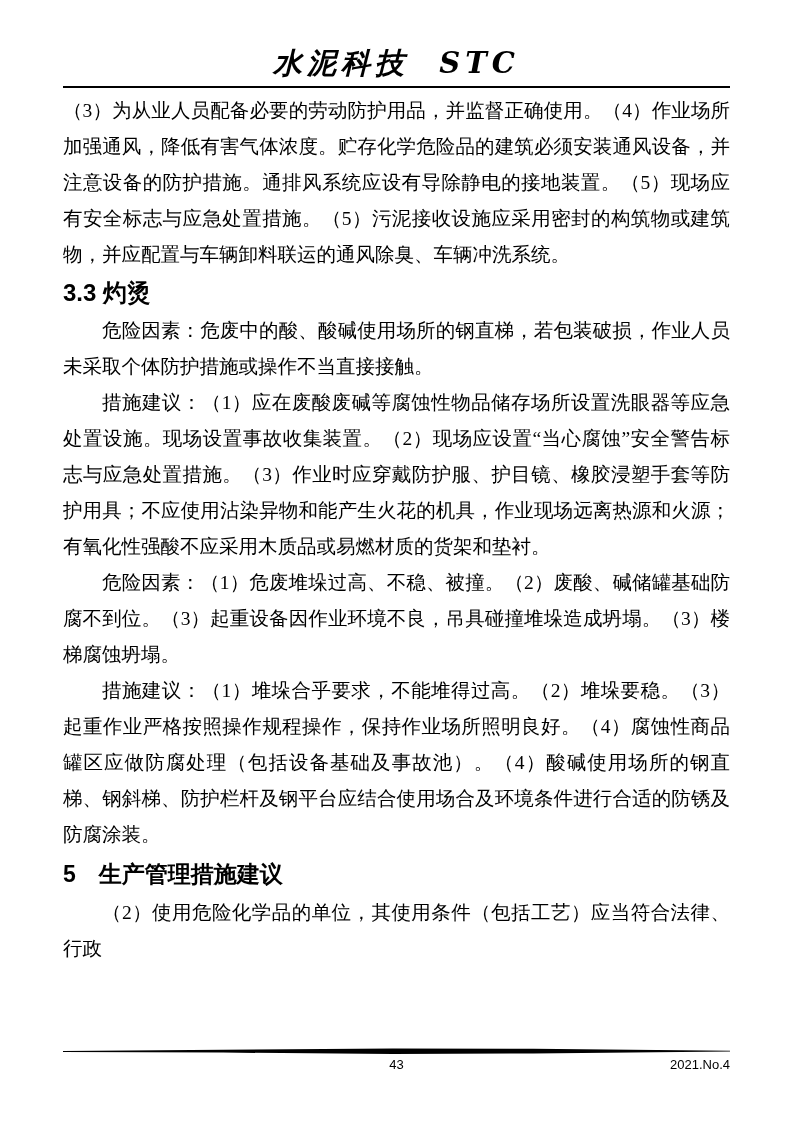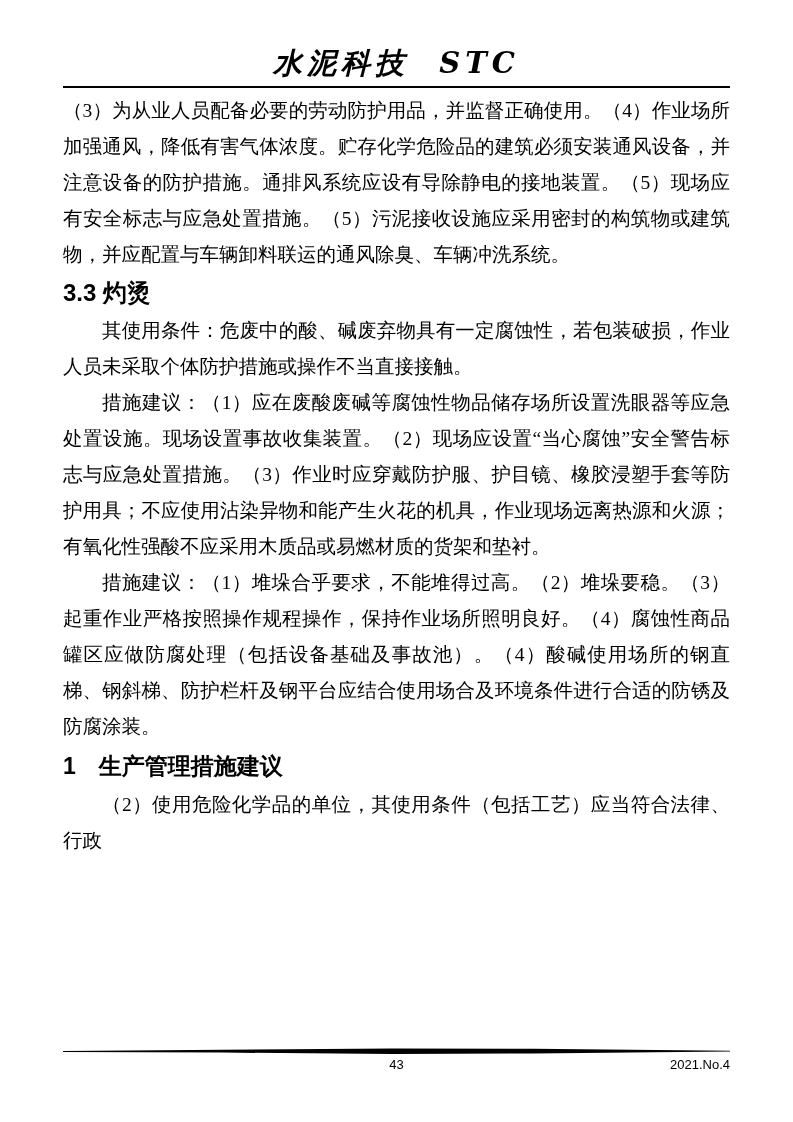--- a/index.html
+++ b/index.html
@@ -116,7 +116,7 @@
 
     <h2 class="sec">3.3 灼烫</h2>
 
-    <p class="para indent">其使用条件：危废中的酸、碱废弃物具有一定腐蚀性，若包装破损，作业人员未采取个体防护措施或操作不当直接接触。</p>
+    <p class="para indent">危险因素：危废中的酸、酸碱使用场所的钢直梯，若包装破损，作业人员未采取个体防护措施或操作不当直接接触。</p>
 
     <p class="para indent">措施建议：（1）应在废酸废碱等腐蚀性物品储存场所设置洗眼器等应急处置设施。现场设置事故收集装置。（2）现场应设置“当心腐蚀”安全警告标志与应急处置措施。（3）作业时应穿戴防护服、护目镜、橡胶浸塑手套等防护用具；不应使用沾染异物和能产生火花的机具，作业现场远离热源和火源；有氧化性强酸不应采用木质品或易燃材质的货架和垫衬。</p>
 

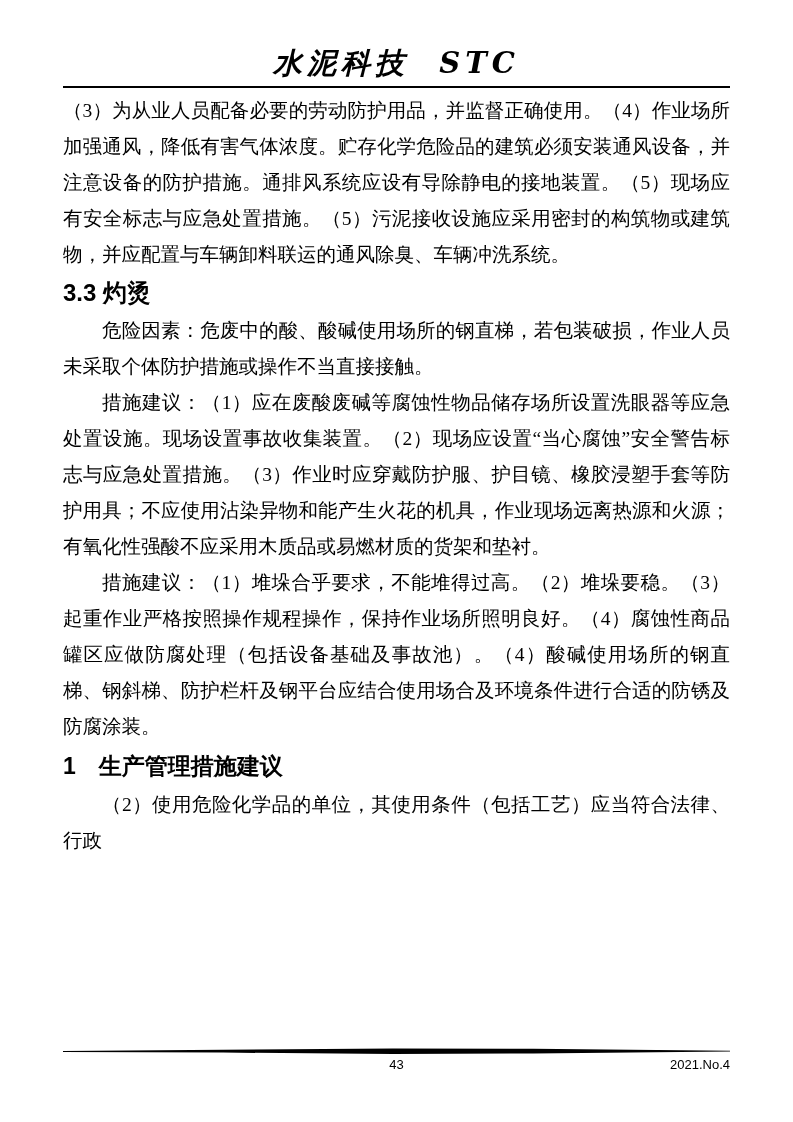--- a/index.html
+++ b/index.html
@@ -121,6 +121,7 @@
     <p class="para indent">措施建议：（1）应在废酸废碱等腐蚀性物品储存场所设置洗眼器等应急处置设施。现场设置事故收集装置。（2）现场应设置“当心腐蚀”安全警告标志与应急处置措施。（3）作业时应穿戴防护服、护目镜、橡胶浸塑手套等防护用具；不应使用沾染异物和能产生火花的机具，作业现场远离热源和火源；有氧化性强酸不应采用木质品或易燃材质的货架和垫衬。</p>
 
 
+    <p class="para indent">危险因素：（1）危废堆垛过高、不稳、被撞。（2）废酸、碱储罐基础防腐不到位。（3）起重设备因作业环境不良，吊具碰撞堆垛造成坍塌。（3）楼梯腐蚀坍塌。</p>
 
     <p class="para indent">措施建议：（1）堆垛合乎要求，不能堆得过高。（2）堆垛要稳。（3）起重作业严格按照操作规程操作，保持作业场所照明良好。（4）腐蚀性商品罐区应做防腐处理（包括设备基础及事故池）。（4）酸碱使用场所的钢直梯、钢斜梯、防护栏杆及钢平台应结合使用场合及环境条件进行合适的防锈及防腐涂装。</p>
 

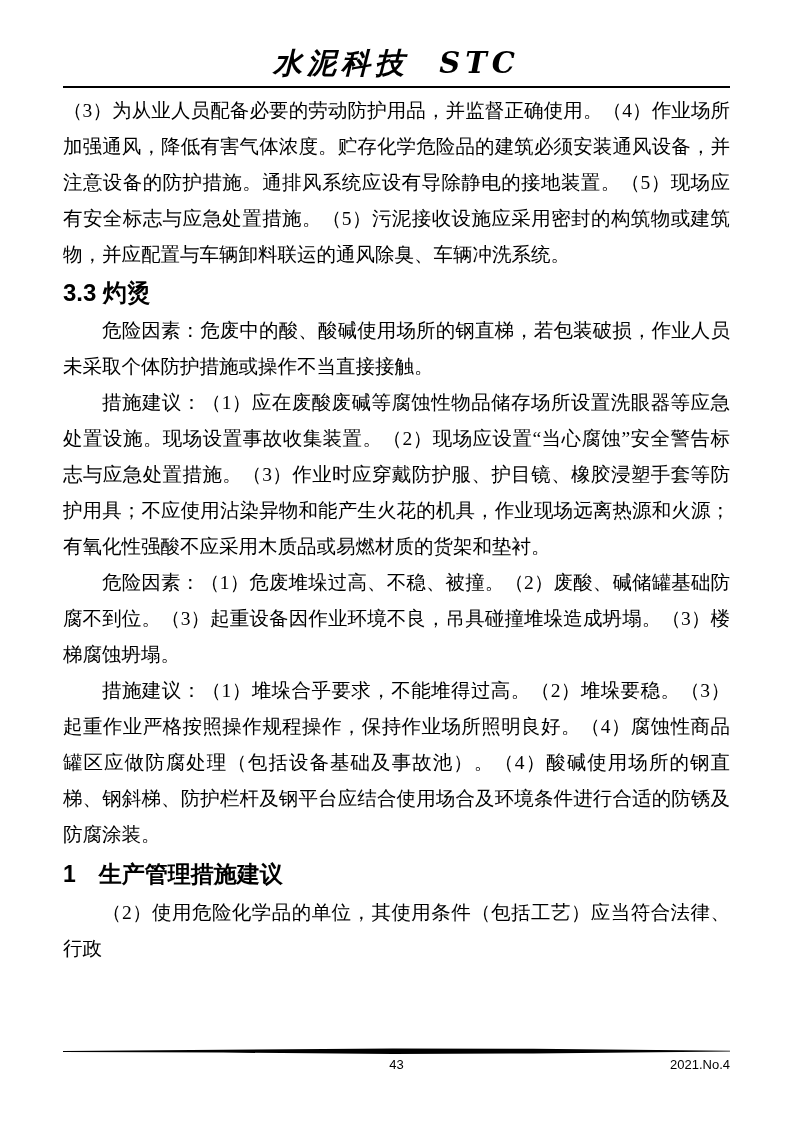--- a/index.html
+++ b/index.html
@@ -125,7 +125,7 @@
 
     <p class="para indent">措施建议：（1）堆垛合乎要求，不能堆得过高。（2）堆垛要稳。（3）起重作业严格按照操作规程操作，保持作业场所照明良好。（4）腐蚀性商品罐区应做防腐处理（包括设备基础及事故池）。（4）酸碱使用场所的钢直梯、钢斜梯、防护栏杆及钢平台应结合使用场合及环境条件进行合适的防锈及防腐涂装。</p>
 
-    <h1 class="sec-major">1　生产管理措施建议</h1>
+    <h1 class="sec-major">5　生产管理措施建议</h1>
 
 
     <p class="para indent">（2）使用危险化学品的单位，其使用条件（包括工艺）应当符合法律、行政</p>

